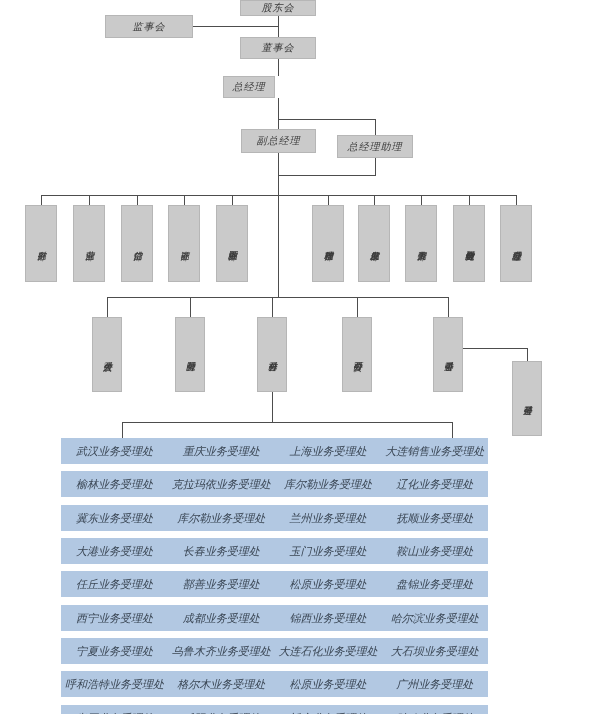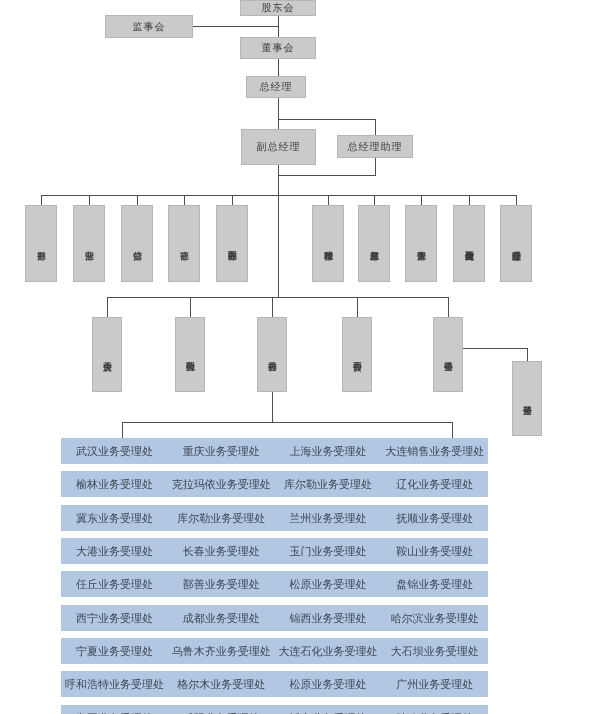--- a/index.html
+++ b/index.html
@@ -4,7 +4,7 @@
 <style>
   html,body{margin:0;padding:0;background:#fff;}
   .stage{position:relative;width:600px;height:714px;background:#ffffff;overflow:hidden;
-         font-family:"Liberation Sans","DejaVu Sans",sans-serif;}
+         font-family:"Liberation Sans","DejaVu Sans",sans-serif;font-style:italic;}
   .hl,.vl{position:absolute;background:#4d4d4d;}
   .hl{height:1px;}
   .vl{width:1px;}

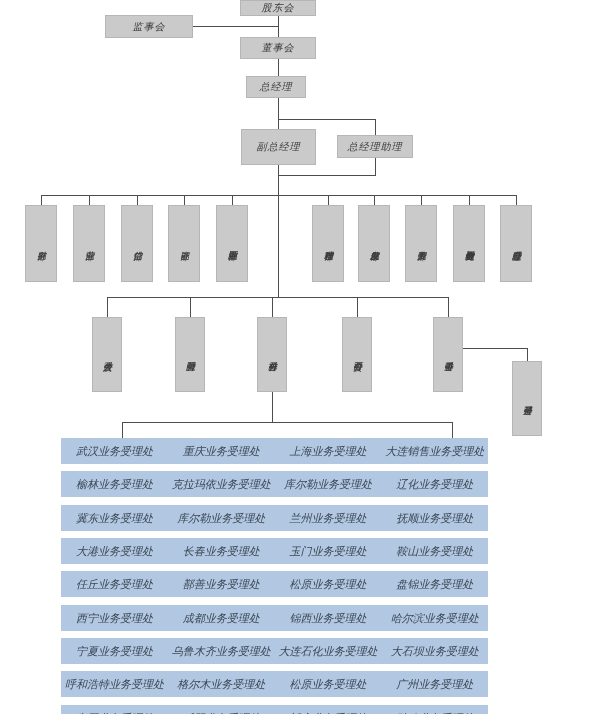--- a/index.html
+++ b/index.html
@@ -69,7 +69,7 @@
   <div class="box hbox" style="left:240px;top:37px;width:76px;height:22px">
       <span>董事会</span>
     </div>
-  <div class="box hbox" style="left:246px;top:76px;width:60px;height:22px">
+  <div class="box hbox" style="left:223px;top:76px;width:52px;height:22px">
       <span>总经理</span>
     </div>
   <div class="box hbox" style="left:241px;top:129px;width:75px;height:36px">

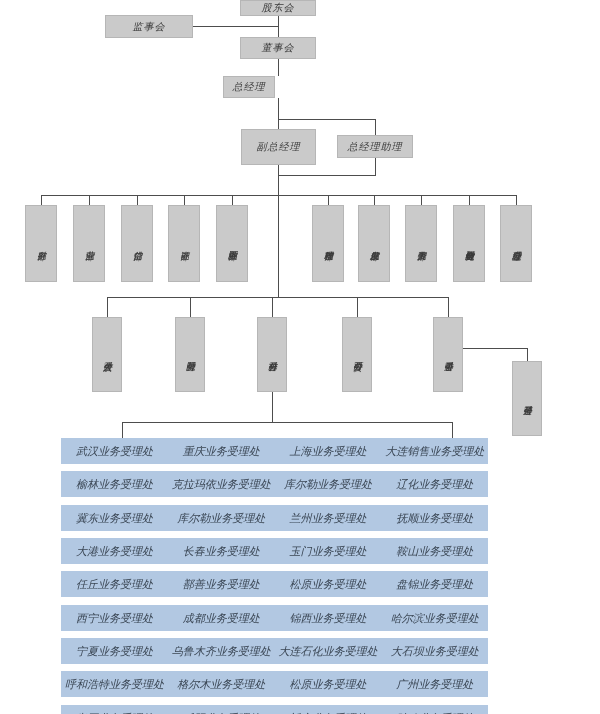--- a/index.html
+++ b/index.html
@@ -72,7 +72,7 @@
   <div class="box hbox" style="left:223px;top:76px;width:52px;height:22px">
       <span>总经理</span>
     </div>
-  <div class="box hbox" style="left:241px;top:129px;width:75px;height:36px">
+  <div class="box hbox" style="left:241px;top:129px;width:75px;height:24px">
       <span>副总经理</span>
     </div>
   <div class="box hbox" style="left:337px;top:135px;width:76px;height:23px">

